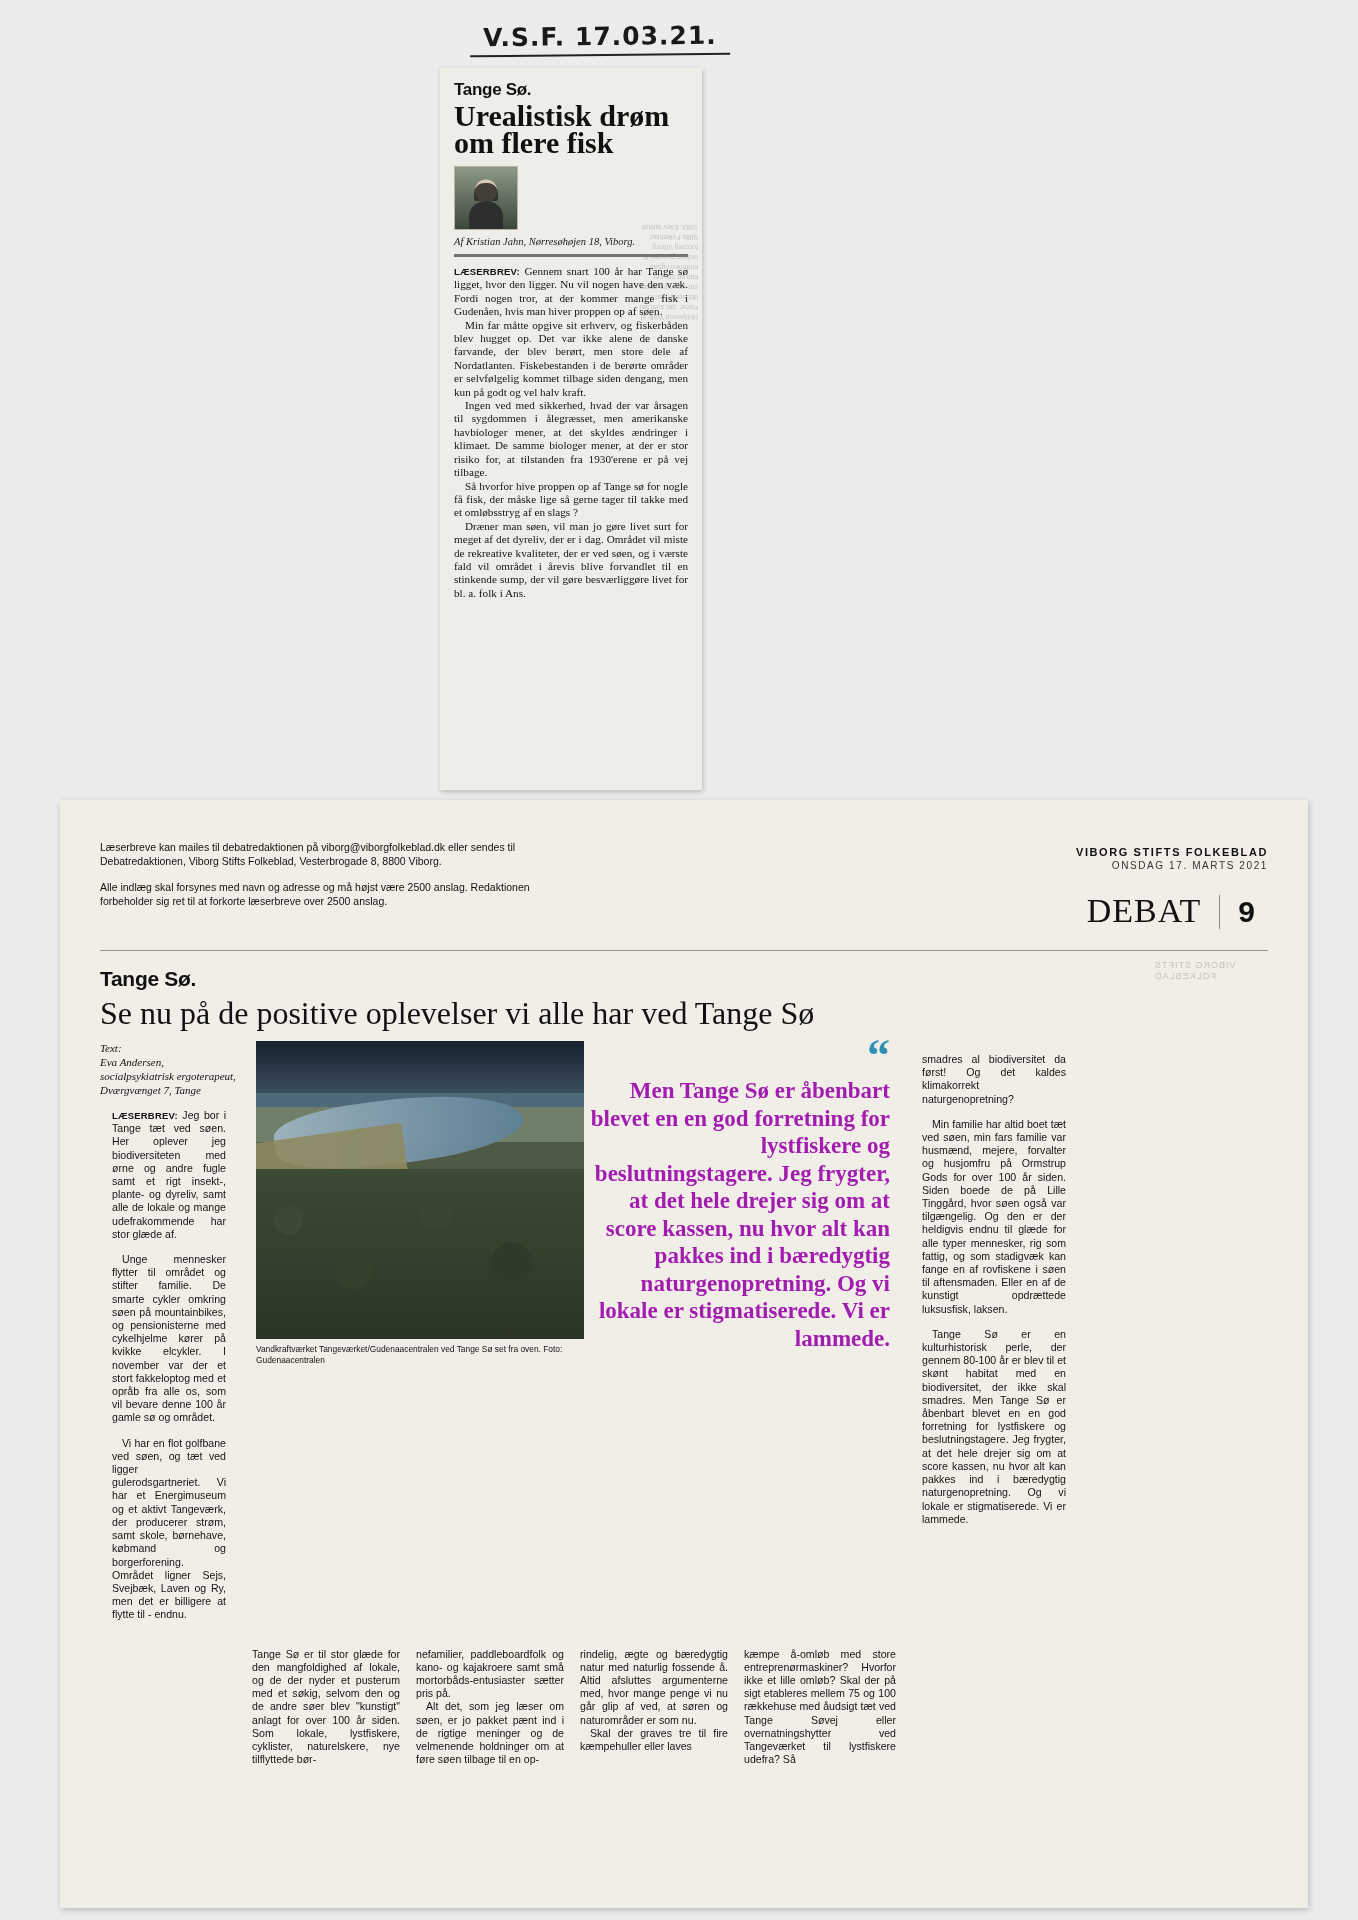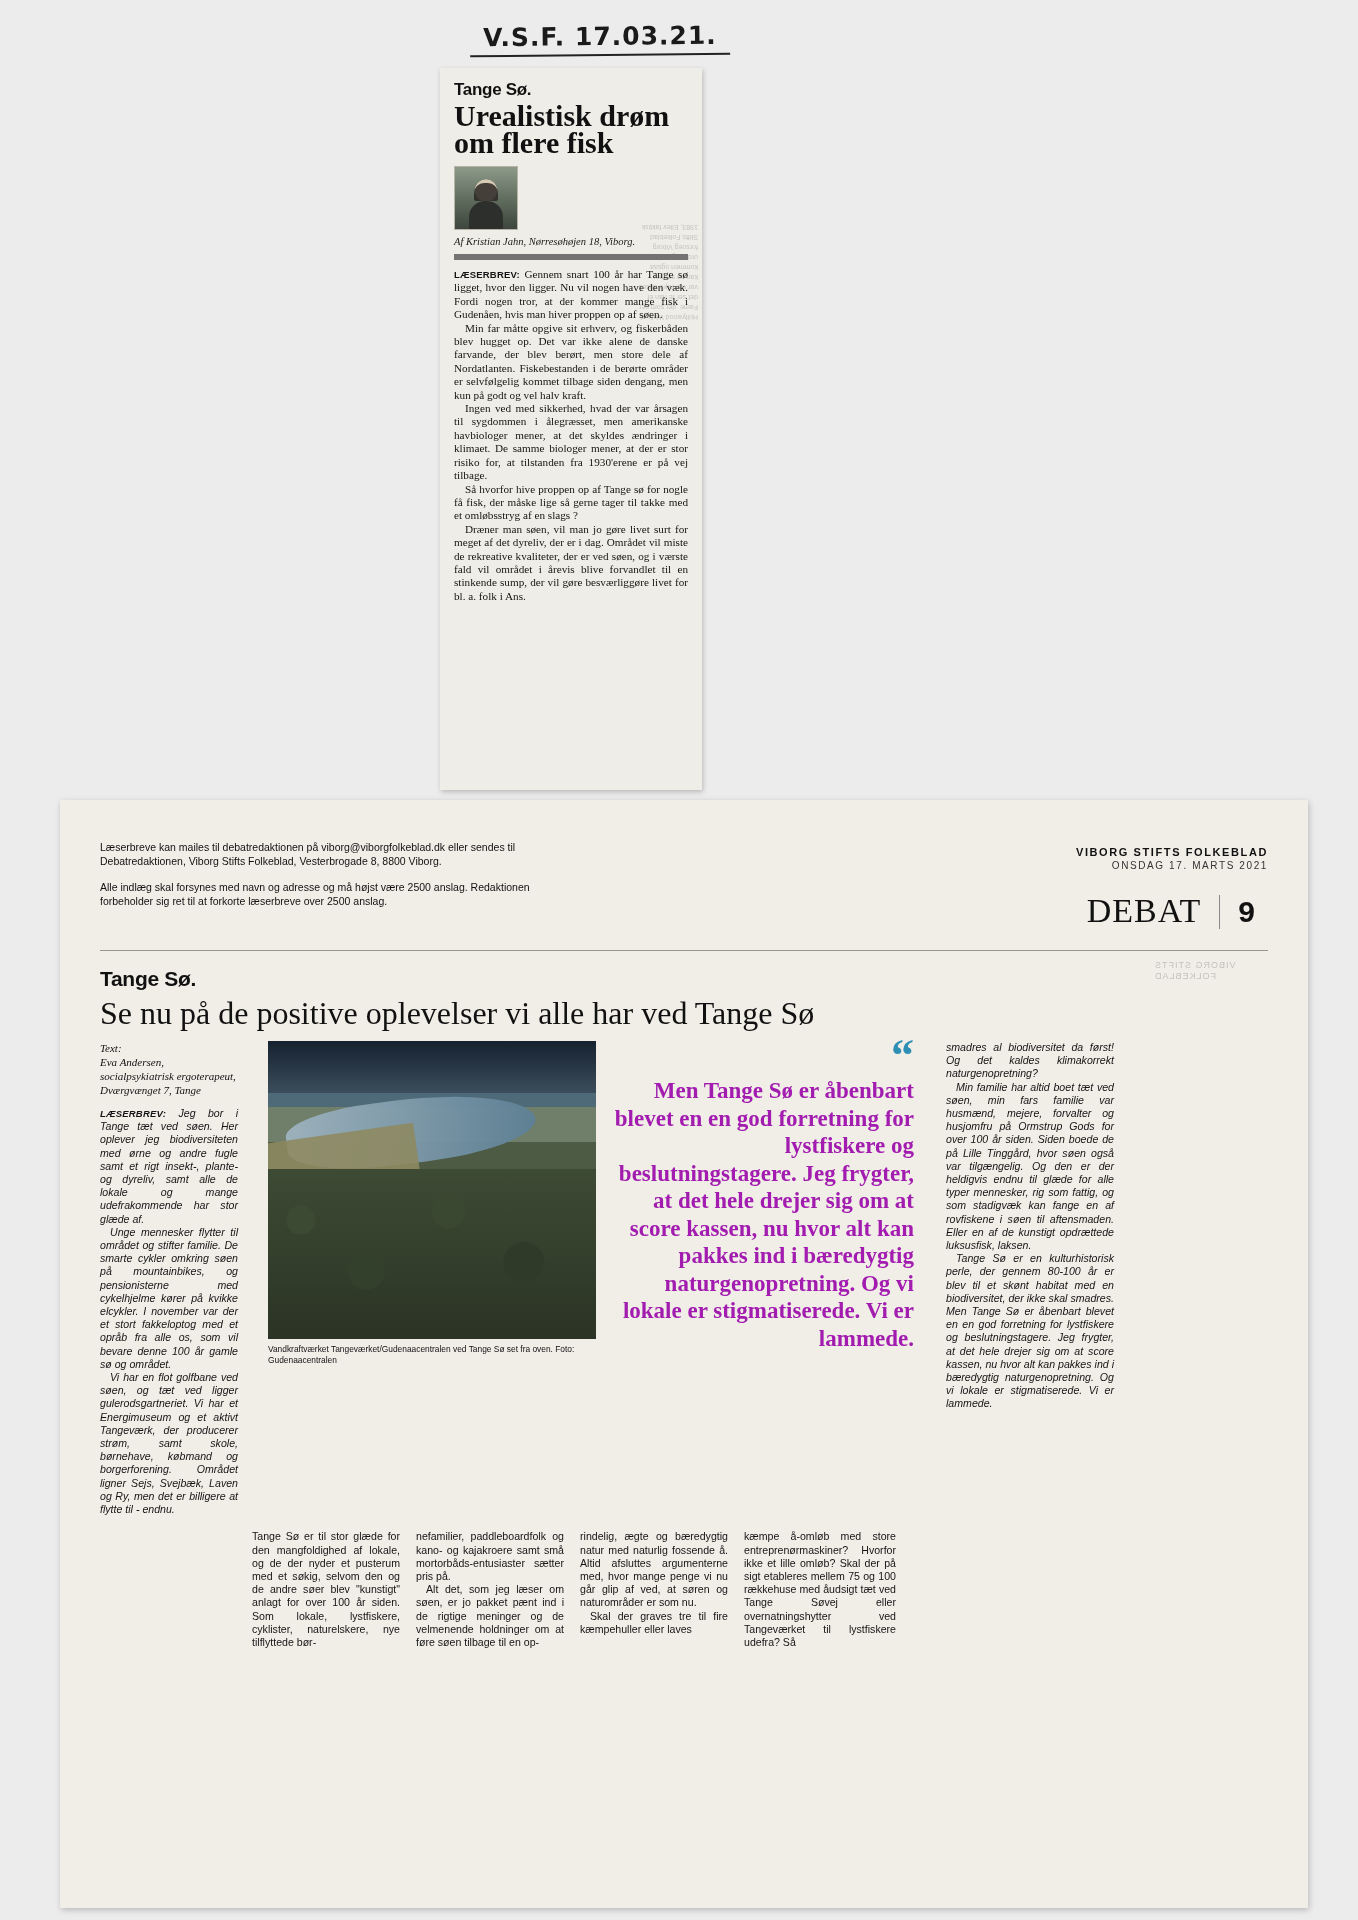--- a/index.html
+++ b/index.html
@@ -65,7 +65,7 @@
   }
   .byline-top{
     font-style:italic;font-size:10.5px;color:#1a1a1a;margin:6px 0 8px 0;
-    border-bottom:6px solid #737373;padding-bottom:7px;
+    border-bottom:3px solid #737373;padding-bottom:7px;
   }
   .body-top{font-size:11.2px;line-height:13.4px;color:#141414;text-align:justify;}
   .body-top p{margin:0;text-indent:11px;}

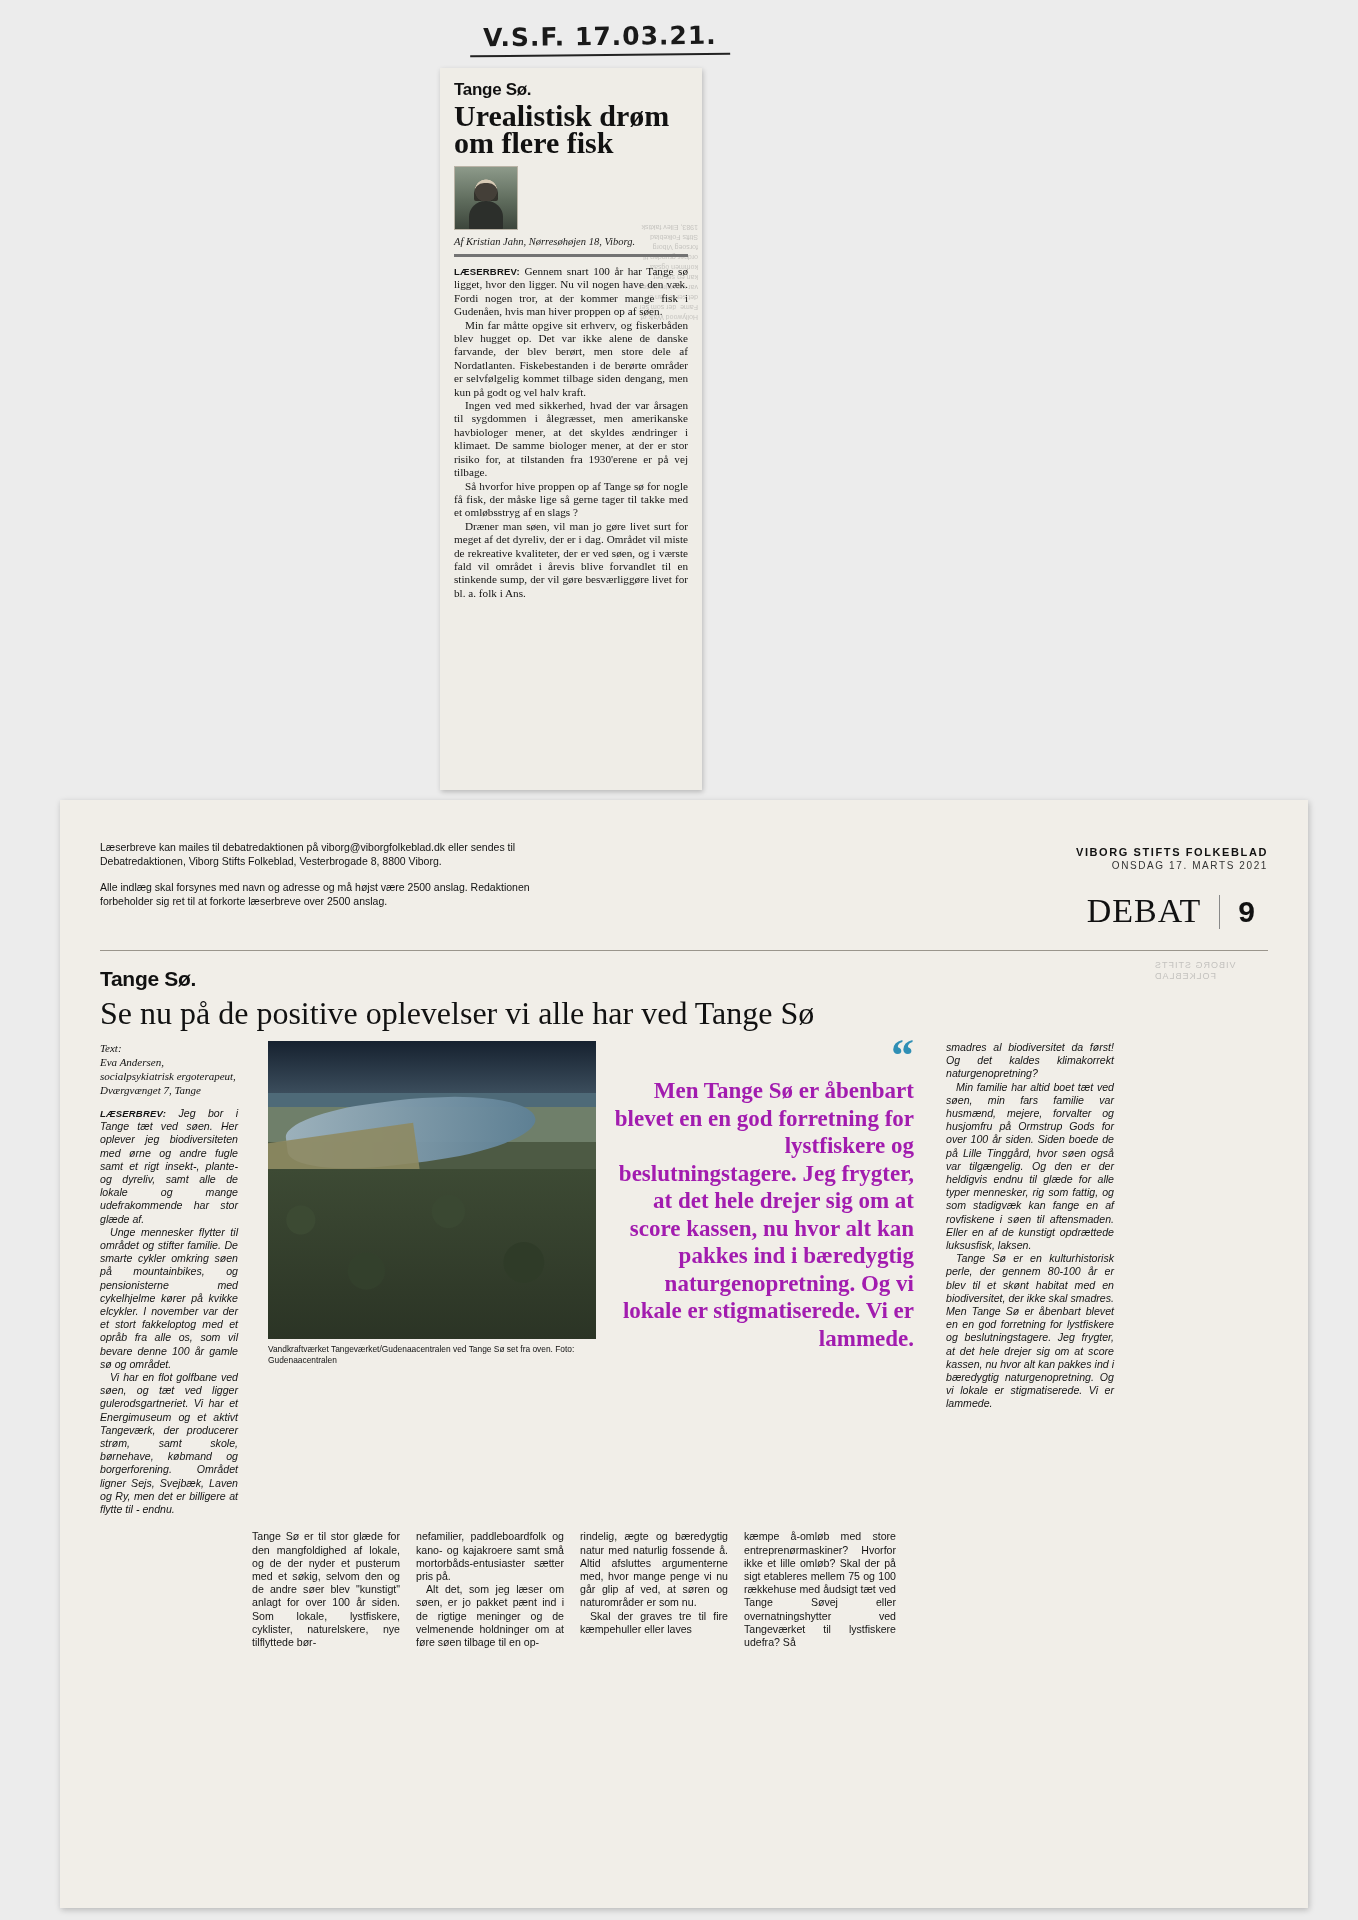--- a/index.html
+++ b/index.html
@@ -117,7 +117,7 @@
     font-size:32px;line-height:36px;color:#111;margin:0 0 10px 0;font-weight:normal;
   }
 
-  .grid{display:flex;gap:16px;align-items:flex-start;}
+  .grid{display:flex;gap:4px;align-items:flex-start;}
   .col{box-sizing:border-box;}
   .c1{width:152px;padding-right:14px;}
   .c-photo{width:328px;padding-right:16px;}

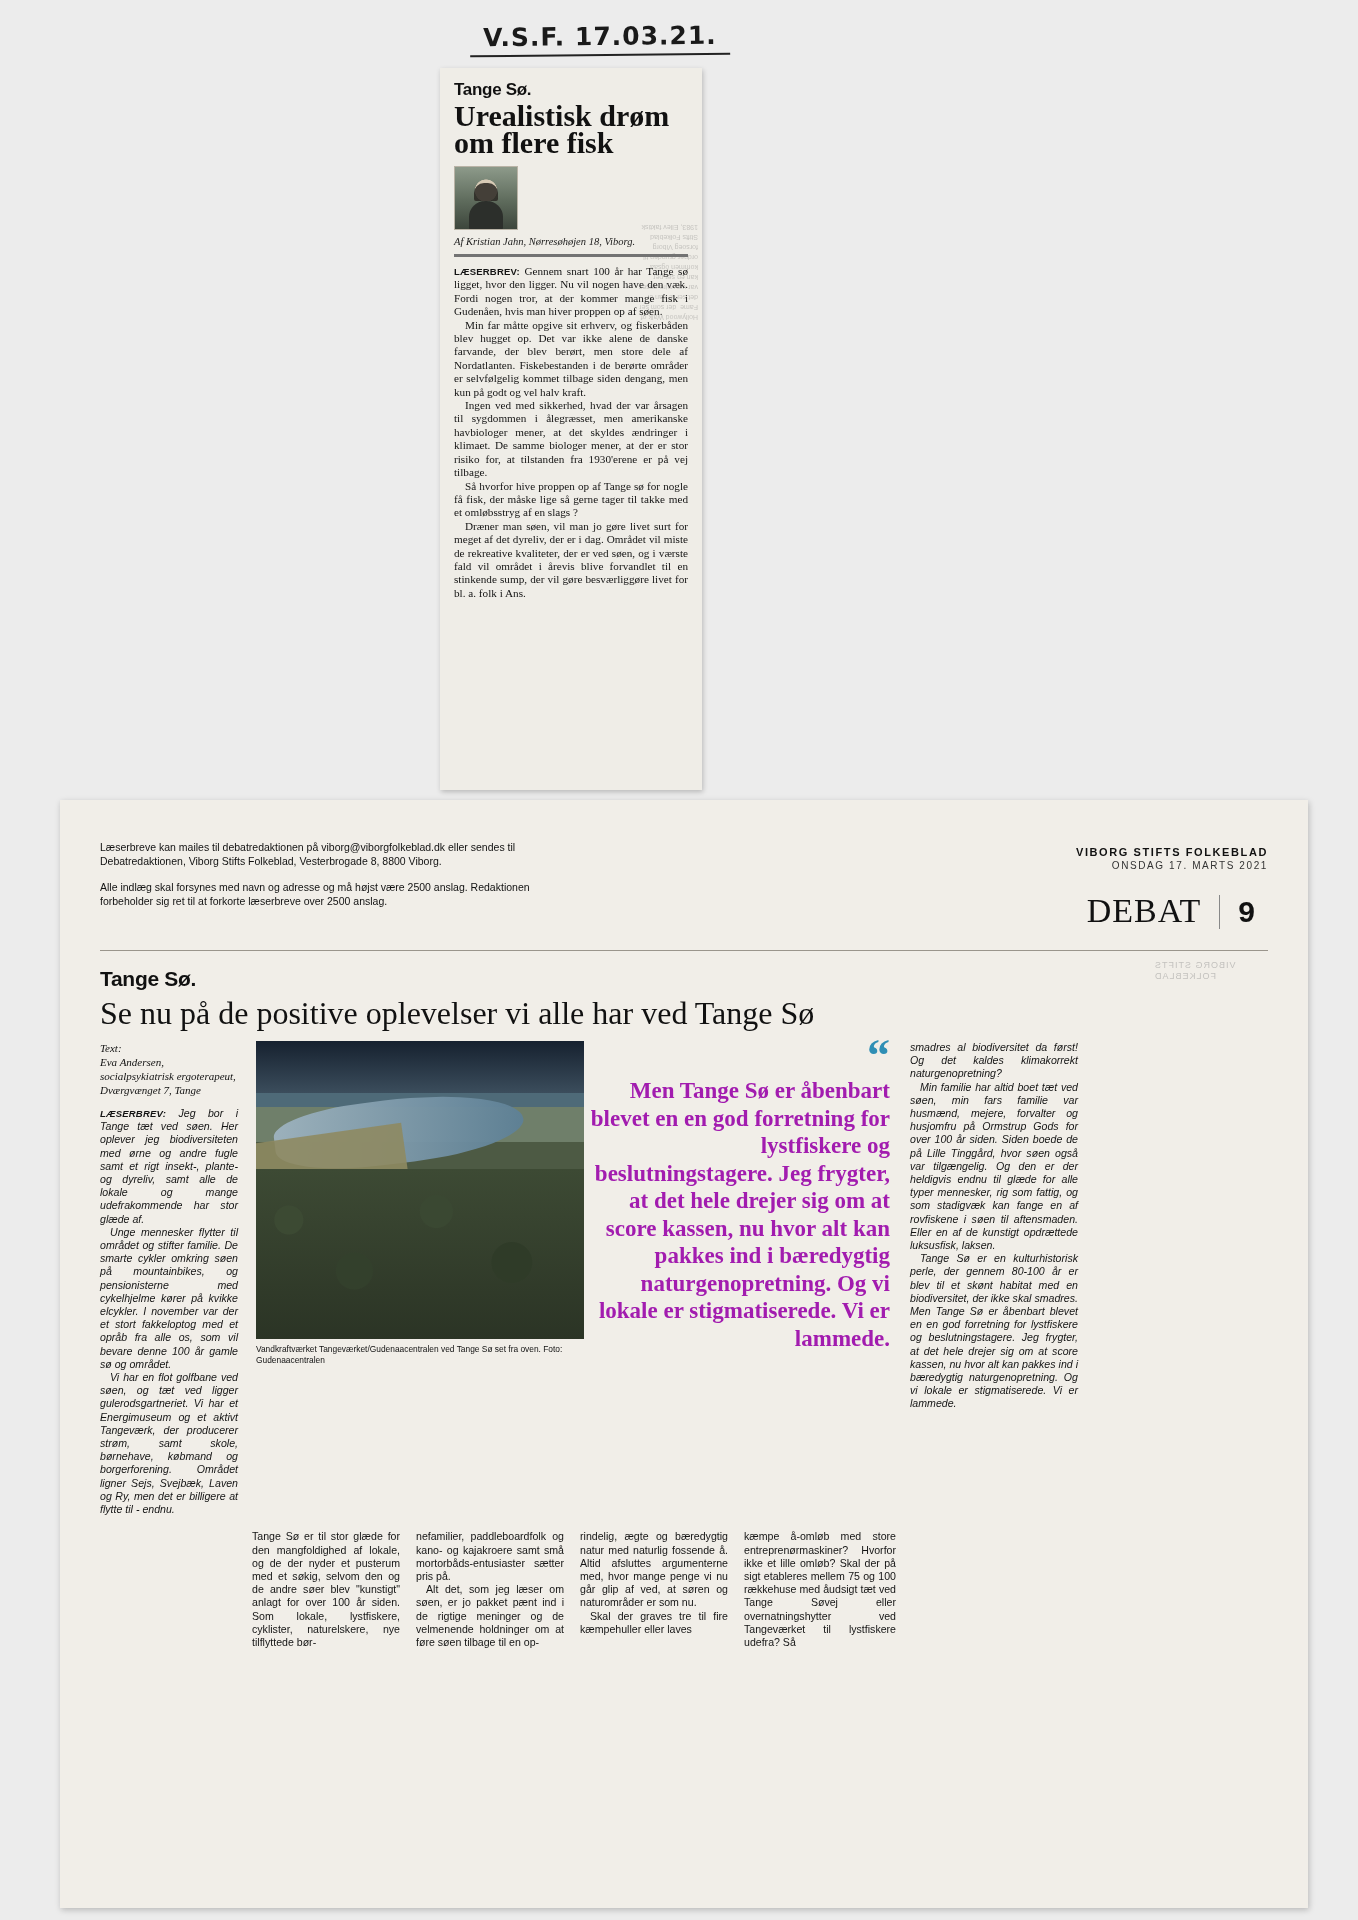--- a/index.html
+++ b/index.html
@@ -127,7 +127,7 @@
   .text-label{font-style:italic;font-size:11px;line-height:14px;color:#111;margin:0 0 10px 0;}
   .colbody{font-family:"Liberation Sans",sans-serif;font-size:10.6px;line-height:13.2px;
            color:#141414;text-align:justify;}
-  .colbody p{margin:0;text-indent:10px;font-style:italic;}
+  .colbody p{margin:12px;text-indent:10px;}
   .colbody p.first{text-indent:0;}
 
   .photo{

